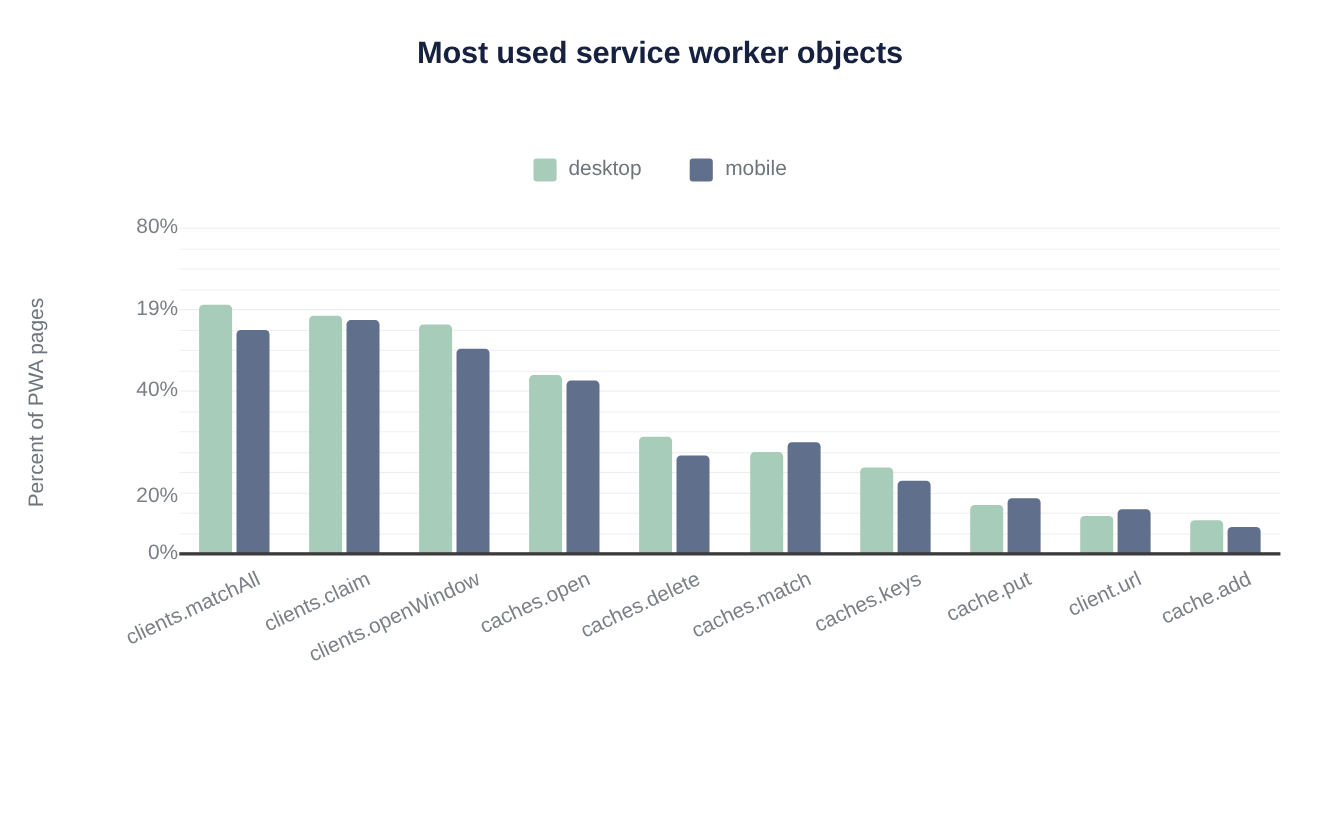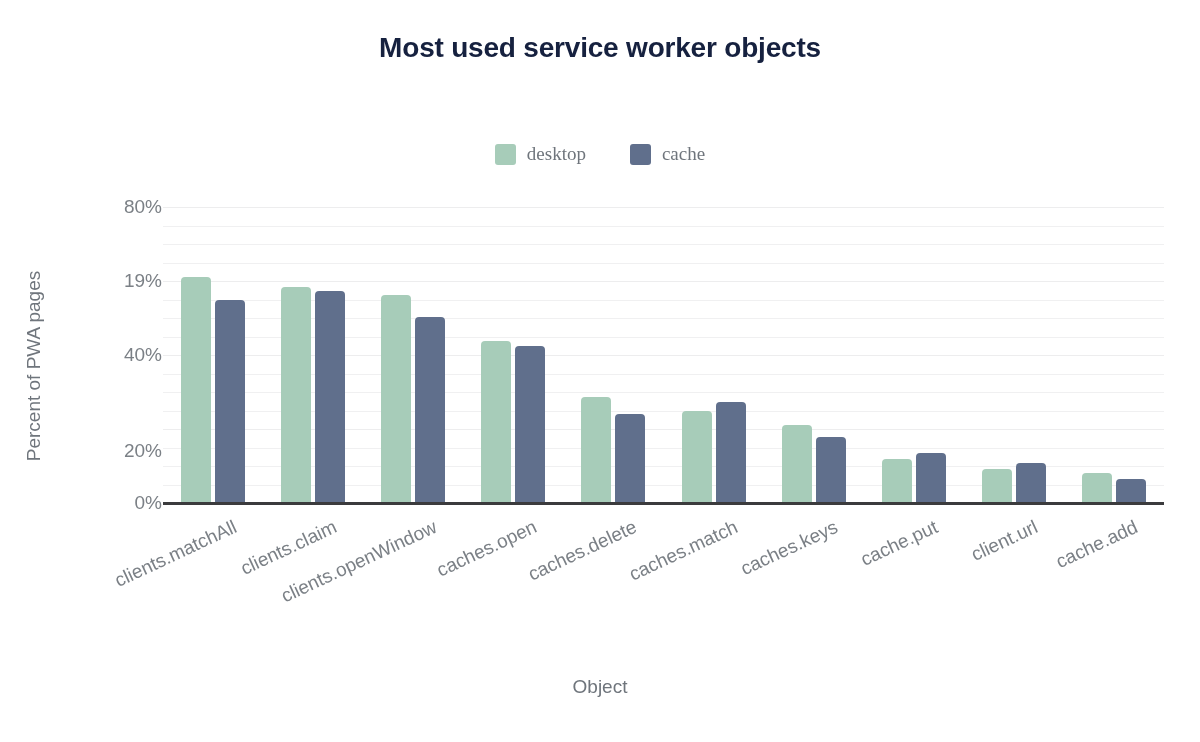--- a/index.html
+++ b/index.html
@@ -45,7 +45,6 @@
     justify-content: center;
     align-items: center;
     gap: 44px;
-    font-family: Liberation Serif, serif;
   }
   .legend-item {
     display: flex;

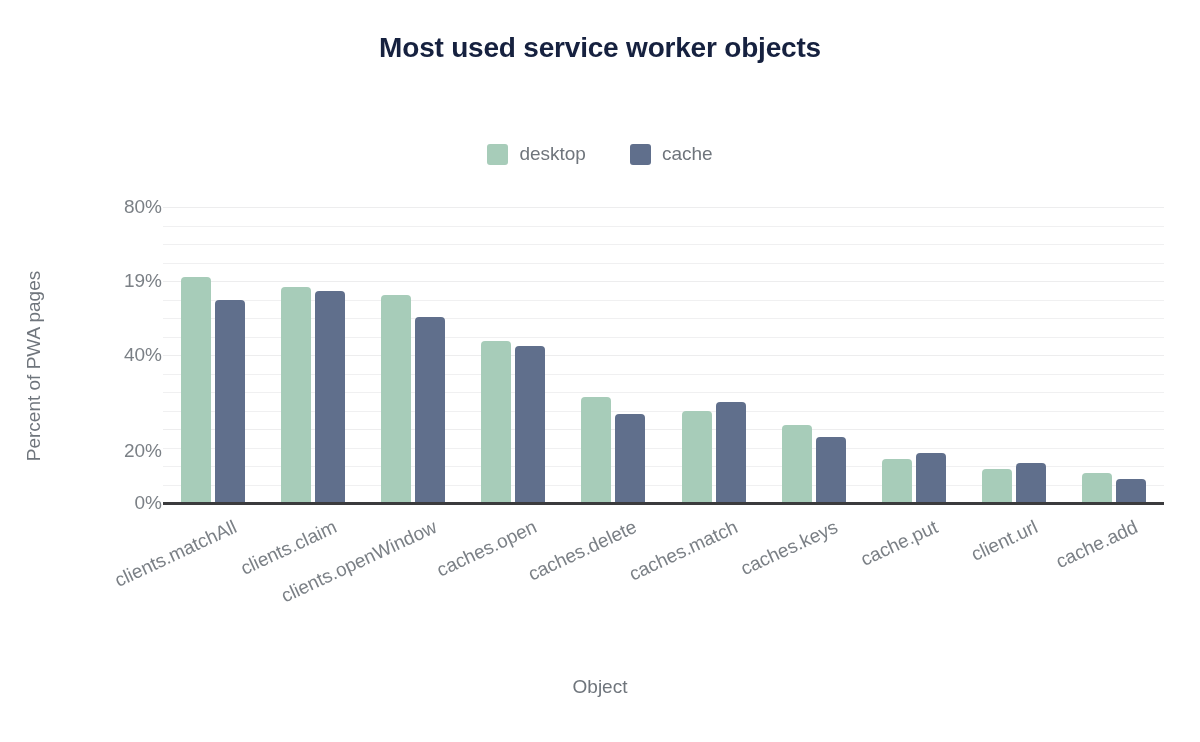--- a/index.html
+++ b/index.html
@@ -159,7 +159,7 @@
     </div>
     <div class="legend-item">
       <span class="legend-swatch" style="background: rgb(96, 111, 140);"></span>
-      <span class="legend-label">cache</span>
+      <span class="legend-label">mobile</span>
     </div>
   </div>
 

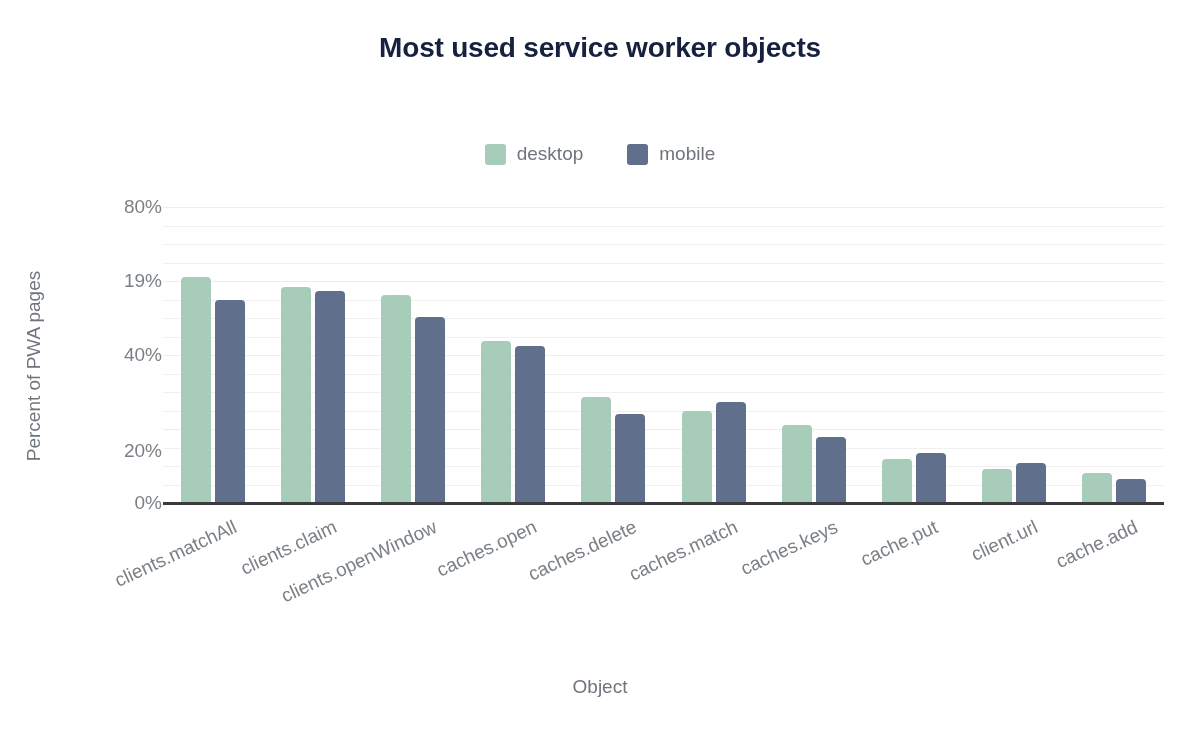--- a/index.html
+++ b/index.html
@@ -235,7 +235,6 @@
 
   <div id="axis-baseline"></div>
 
-  <div id="xlabel">Object</div>
 
 <div class="xtick-label" style="left: 231.05px; top: 516px; transform: translateX(-100%) rotate(-25deg); transform-origin: right top;">clients.matchAll</div>
     <div class="xtick-label" style="left: 331.15px; top: 516px; transform: translateX(-100%) rotate(-25deg); transform-origin: right top;">clients.claim</div>

